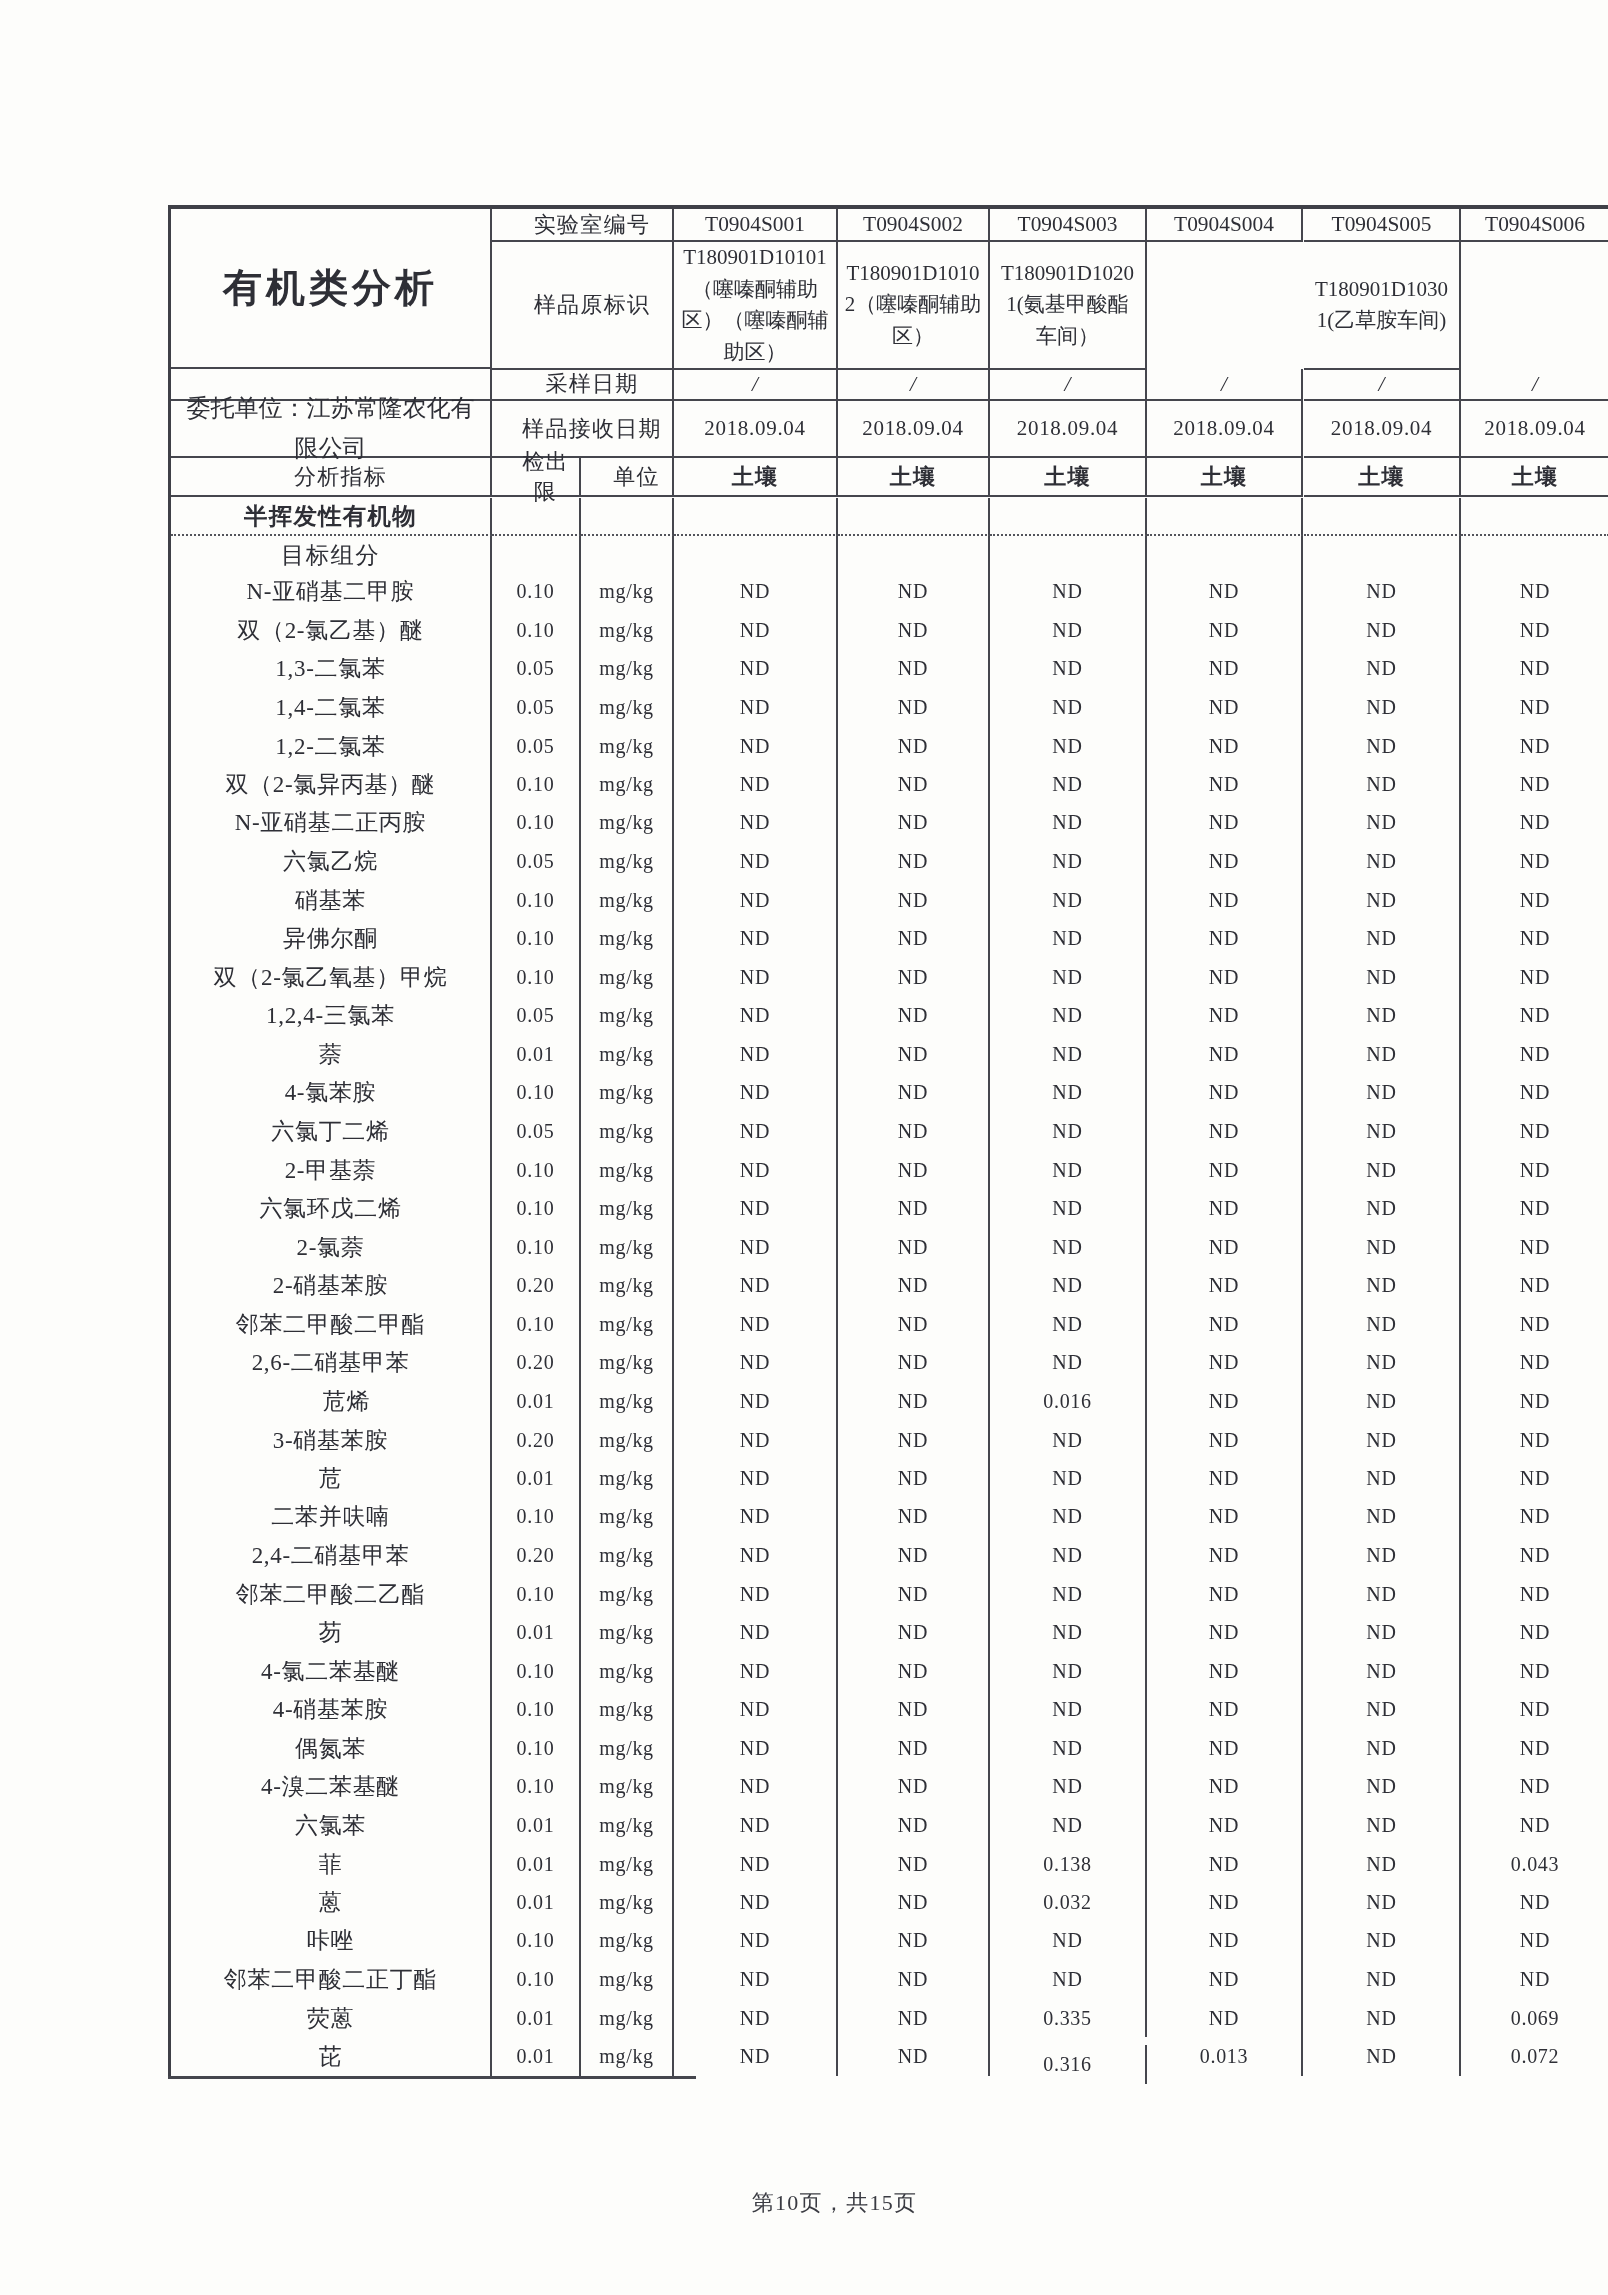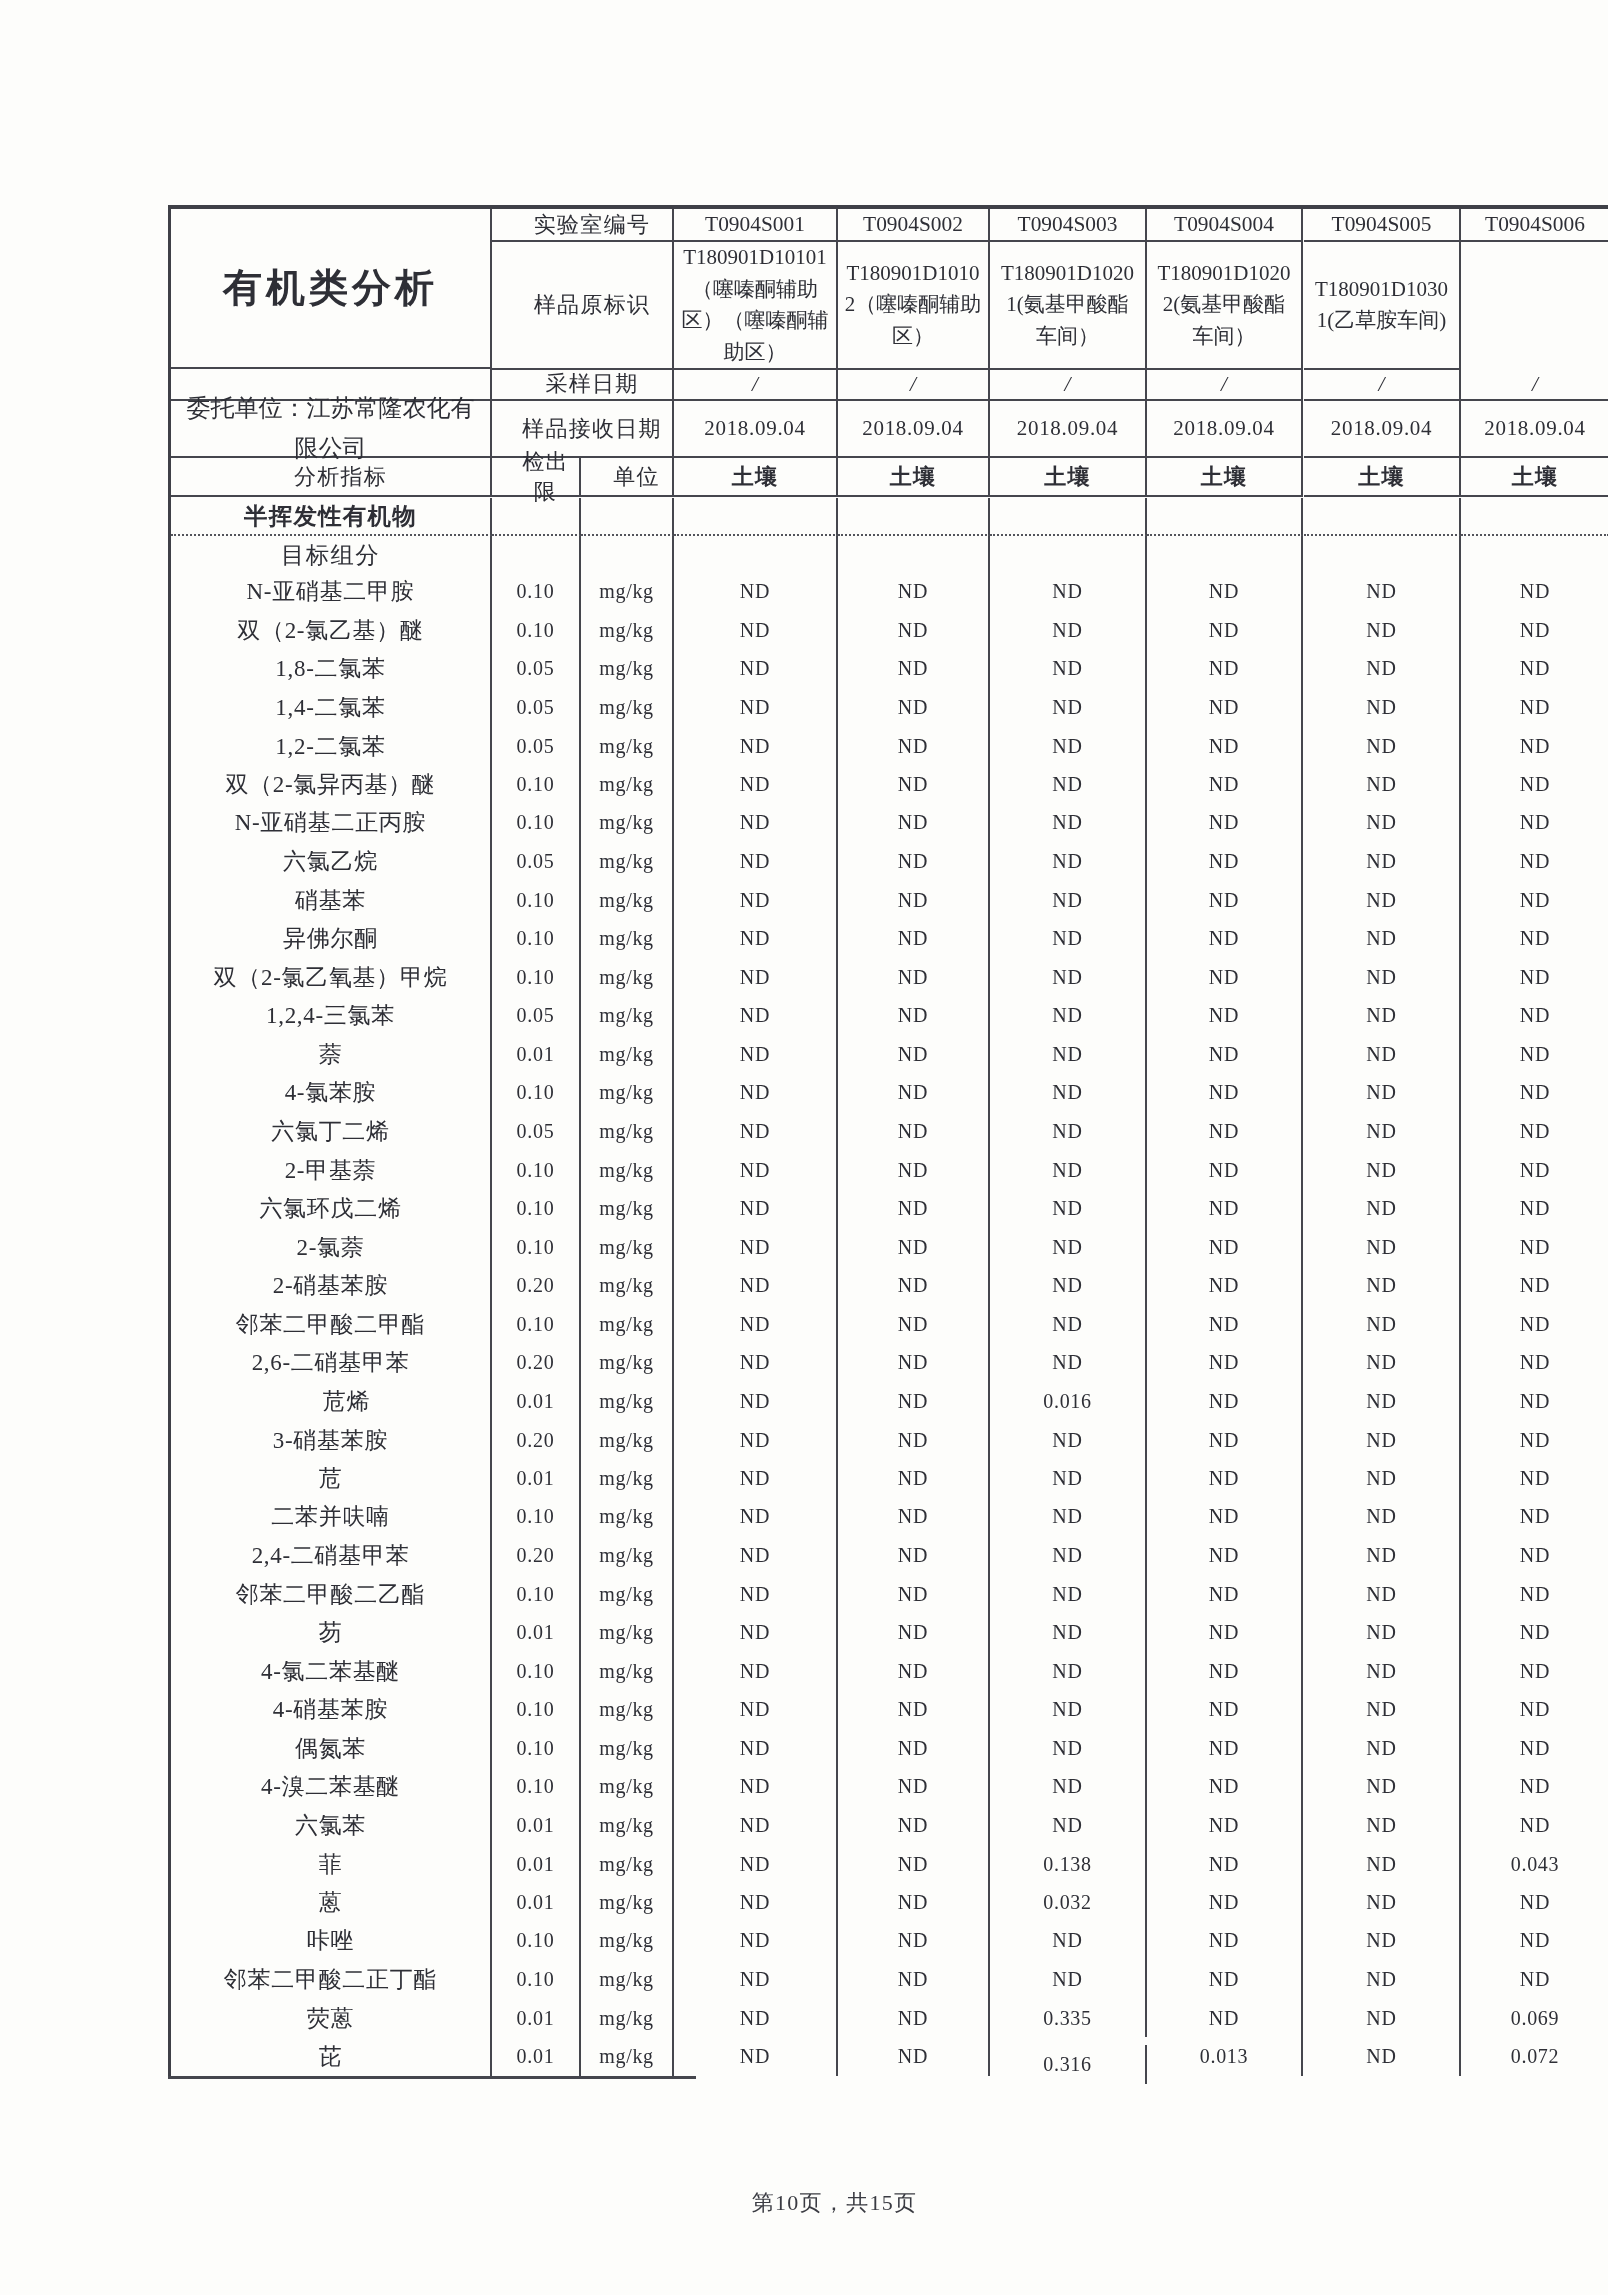--- a/index.html
+++ b/index.html
@@ -61,7 +61,6 @@
     <div class="cell vr hb id" style="left:503px;top:33px;width:164px;height:128px">T180901D10101（噻嗪酮辅助区）（噻嗪酮辅助区）</div>
     <div class="cell vr hb id" style="left:667px;top:33px;width:152px;height:128px">T180901D10102（噻嗪酮辅助区）</div>
     <div class="cell vr hb id" style="left:819px;top:33px;width:157px;height:128px">T180901D10201(氨基甲酸酯车间）</div>
-    <div class="cell vr hb id" style="left:976px;top:33px;width:156px;height:128px">T180901D10202(氨基甲酸酯车间）</div>
     <div class="cell vr hb id" style="left:1133px;top:33px;width:157px;height:128px">T180901D10301(乙草胺车间)</div>
 
     <div class="cell vr hb" style="left:0;top:160px;width:321px;height:32px"></div>

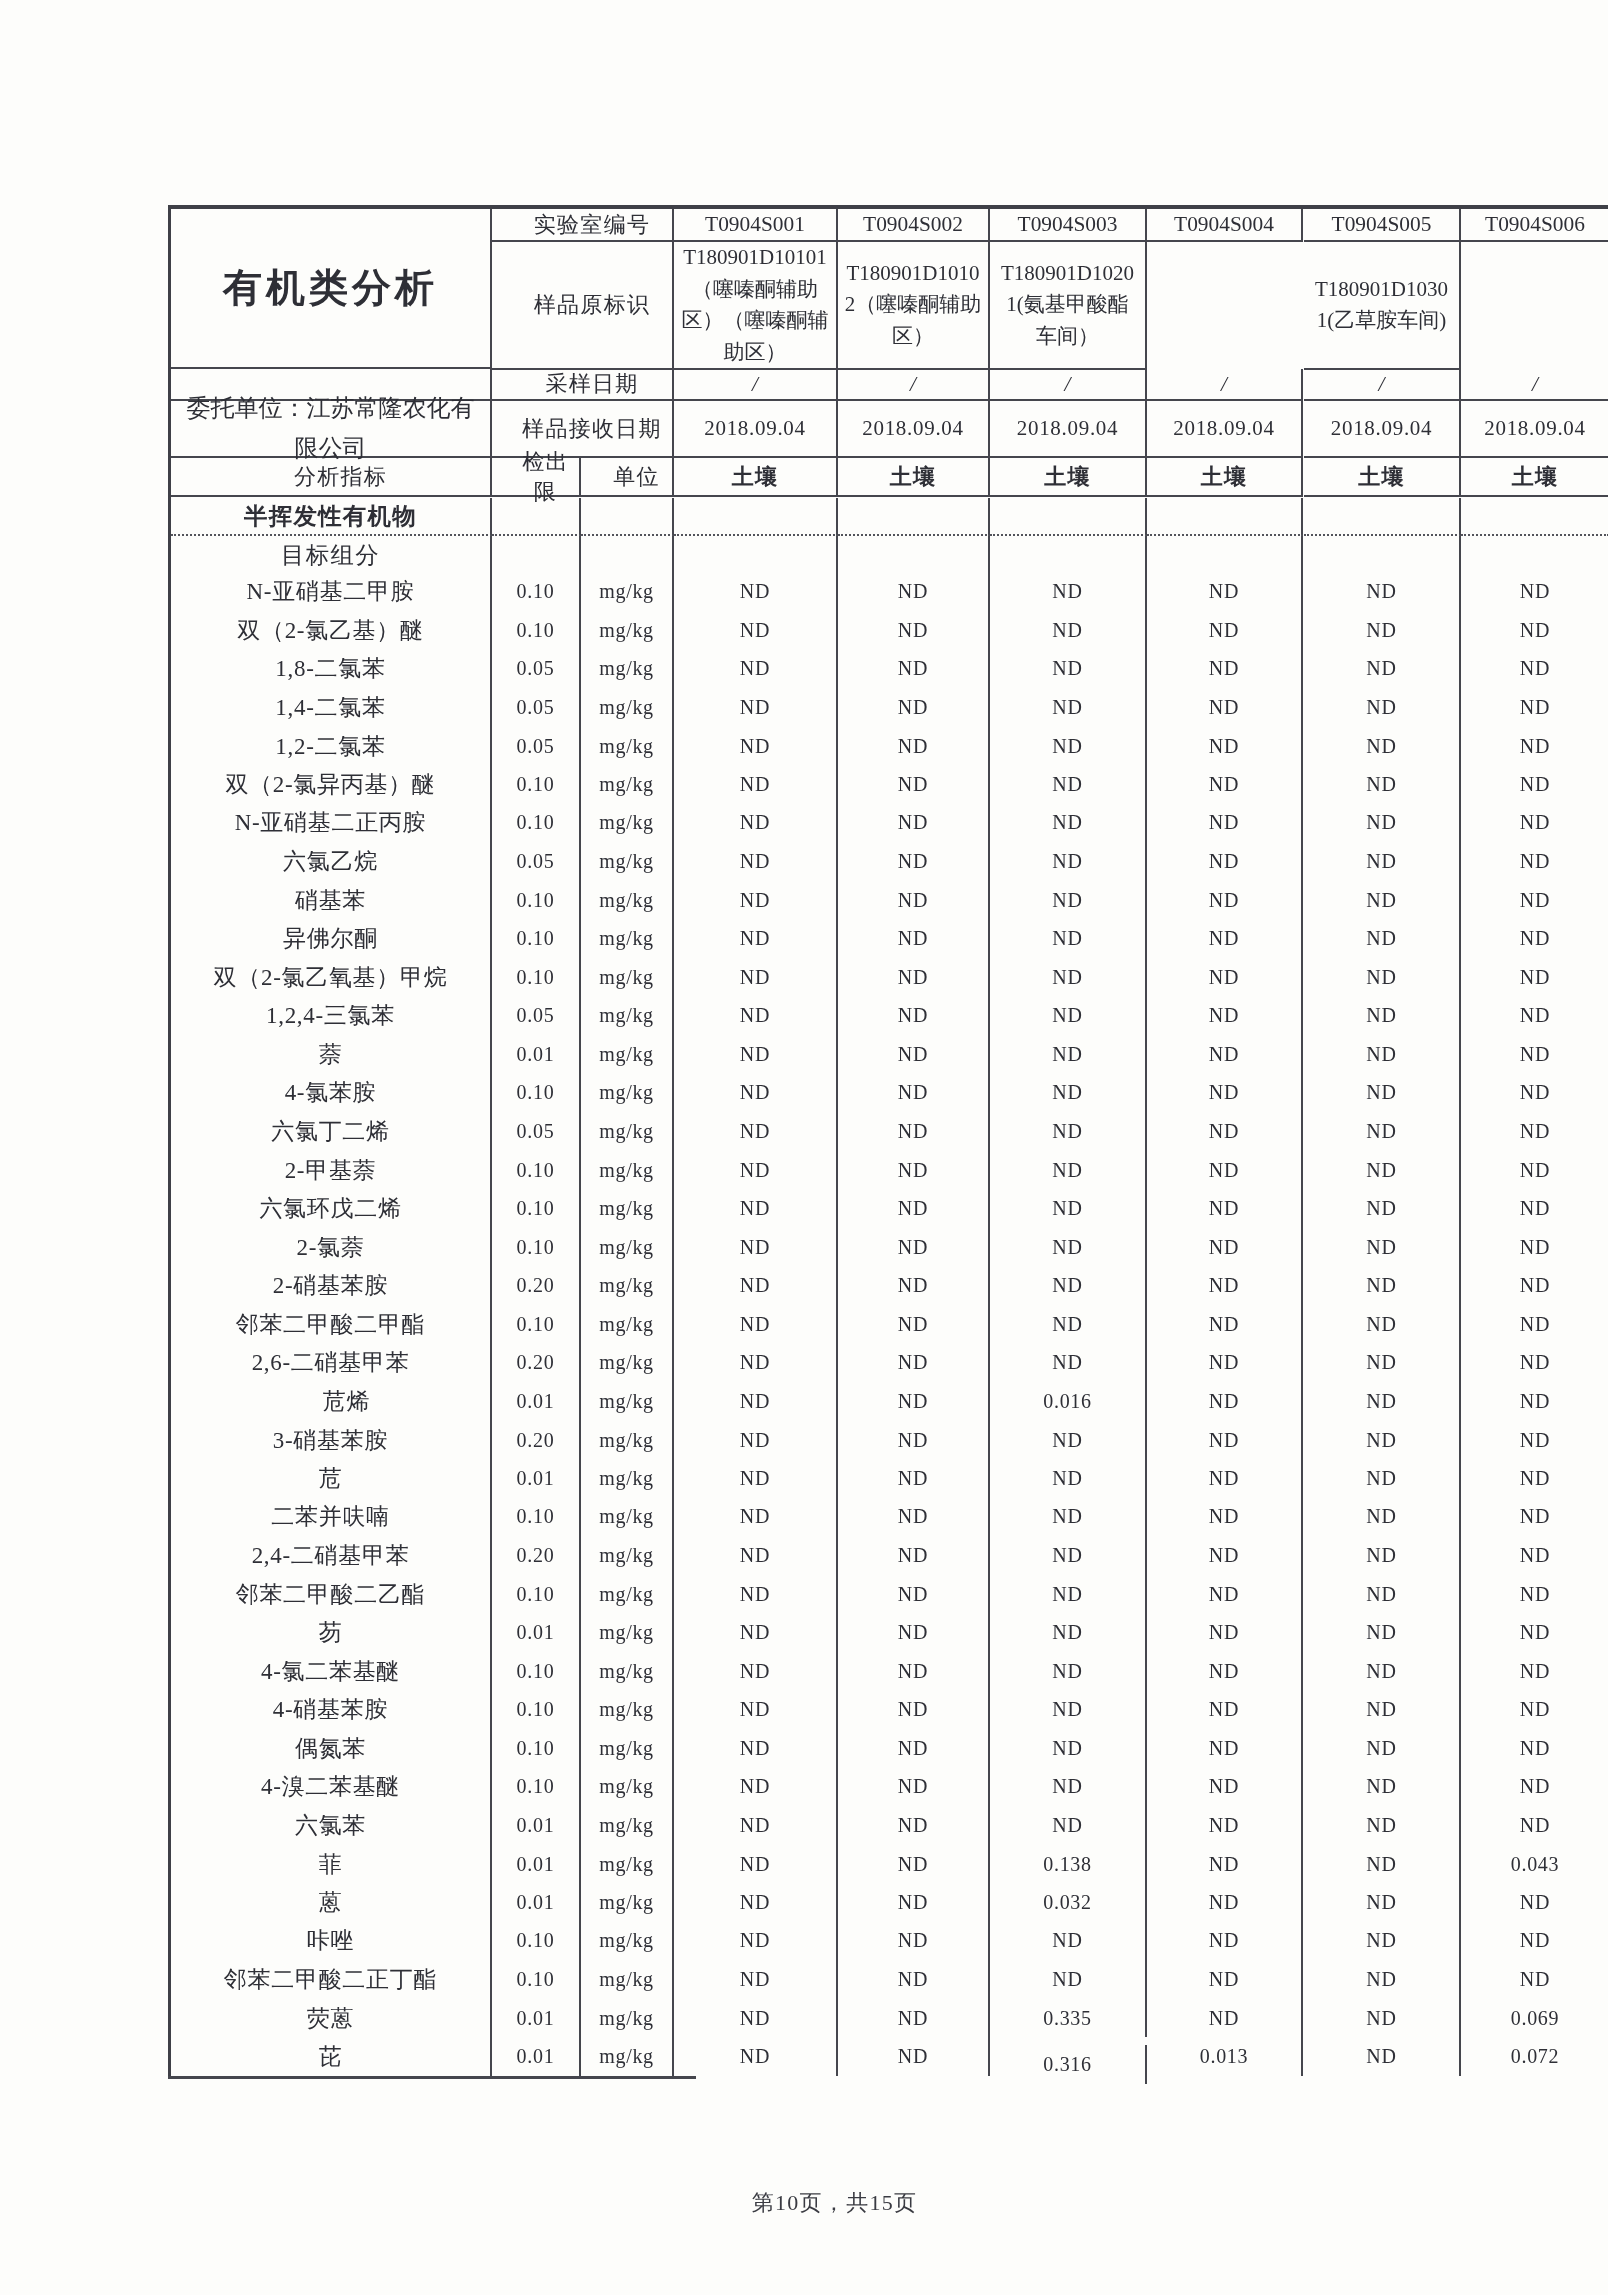--- a/index.html
+++ b/index.html
@@ -130,7 +130,7 @@
       <div class="cell vr num" style="left: 976px; top: 402px; width: 156px; height: 38px;">ND</div>
       <div class="cell vr num" style="left: 1133px; top: 402px; width: 157px; height: 38px;">ND</div>
       <div class="cell num" style="left: 1290px; top: 402px; width: 148px; height: 38px;">ND</div>
-      <div class="cell vr cn" style="left: 0px; top: 440px; width: 321px; height: 39px;">1,8-二氯苯</div>
+      <div class="cell vr cn" style="left: 0px; top: 440px; width: 321px; height: 39px;">1,3-二氯苯</div>
       <div class="cell vr num" style="left: 321px; top: 440px; width: 89px; height: 39px;">0.05</div>
       <div class="cell vr num" style="left: 410px; top: 440px; width: 93px; height: 39px;">mg/kg</div>
       <div class="cell vr num" style="left: 503px; top: 440px; width: 164px; height: 39px;">ND</div>

